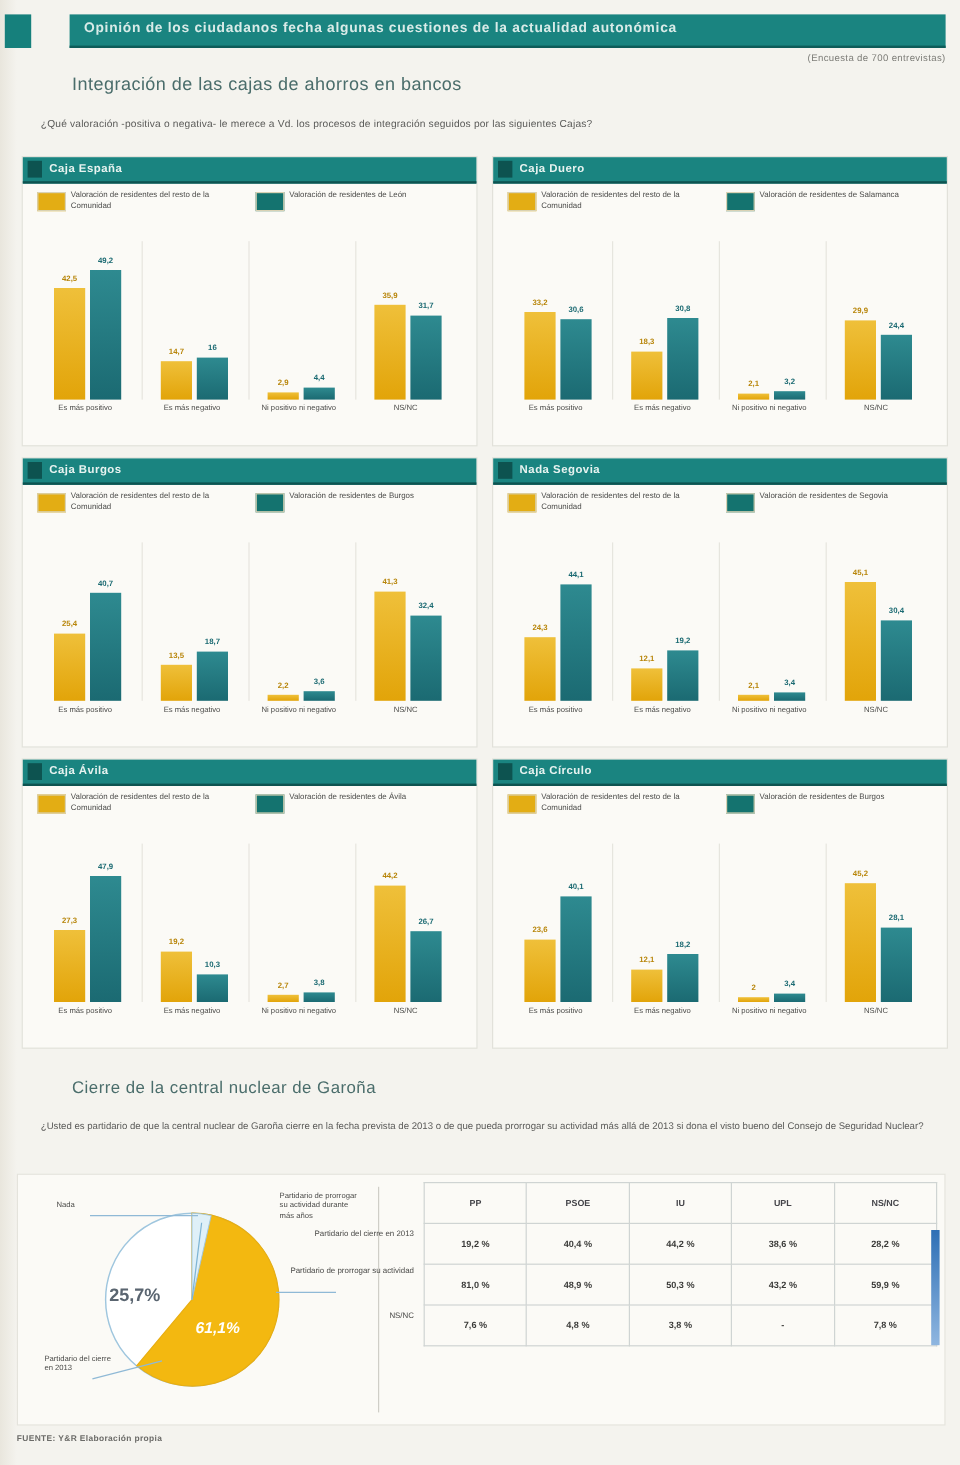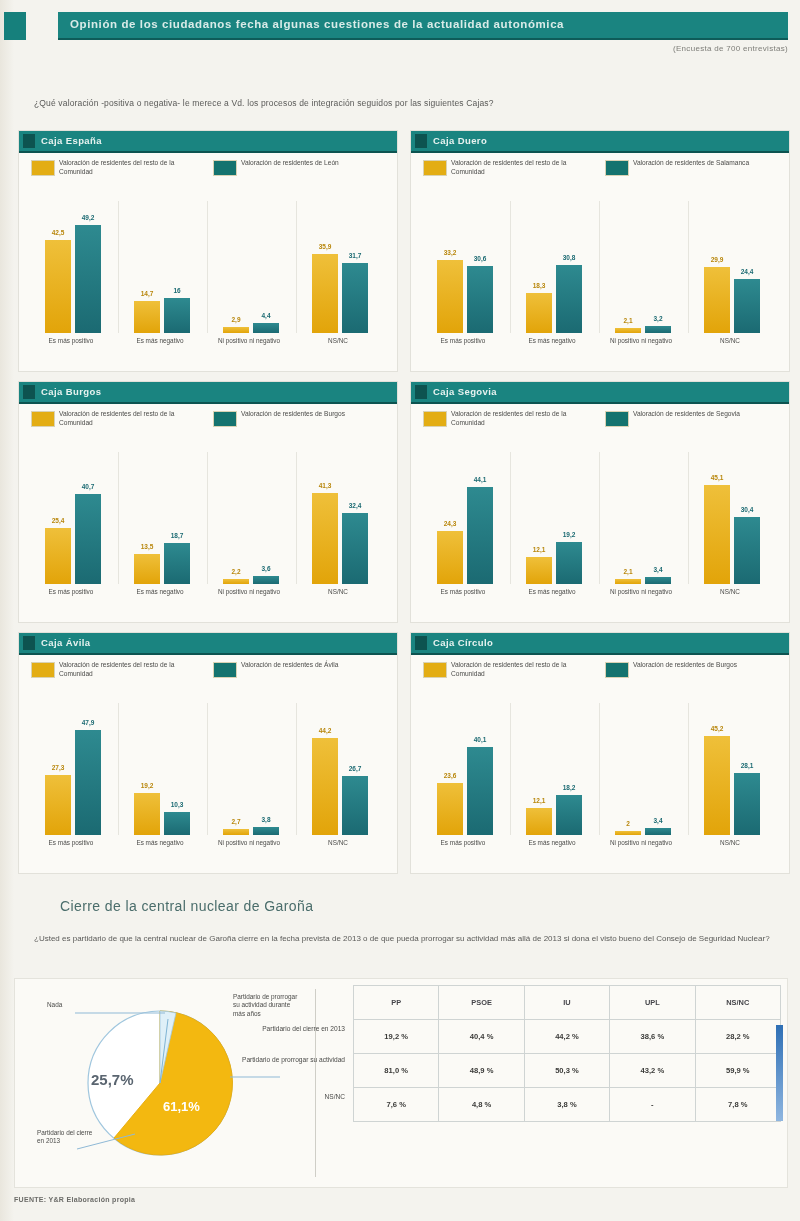--- a/index.html
+++ b/index.html
@@ -111,6 +111,7 @@
   </div>
   <div class="subsrc">(Encuesta de 700 entrevistas)</div>
 
+  <div class="sec-title">Integración de las cajas de ahorros en bancos</div>
   <div class="sec-q">¿Qué valoración -positiva o negativa- le merece a Vd. los procesos de integración seguidos por las siguientes Cajas?</div>
 
   <div class="panels" id="panels">

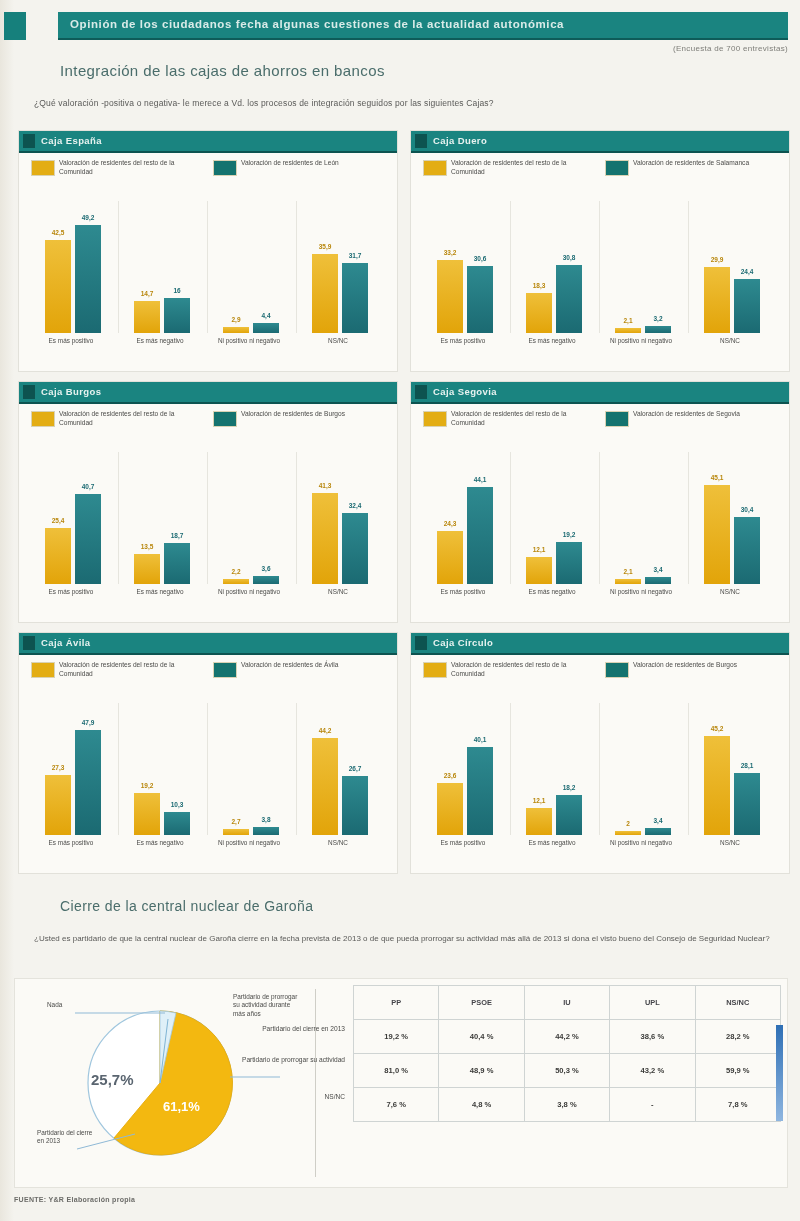--- a/index.html
+++ b/index.html
@@ -289,7 +289,7 @@
       <div class="panel" style="left: 392px; top: 251px;">
         <div class="phead">
           <div class="tick"></div>
-          <span>Caja Segovia</span>
+          <span>Nada Segovia</span>
         </div>
         <div class="legend">
           <div class="lg" style="left: 0px;">

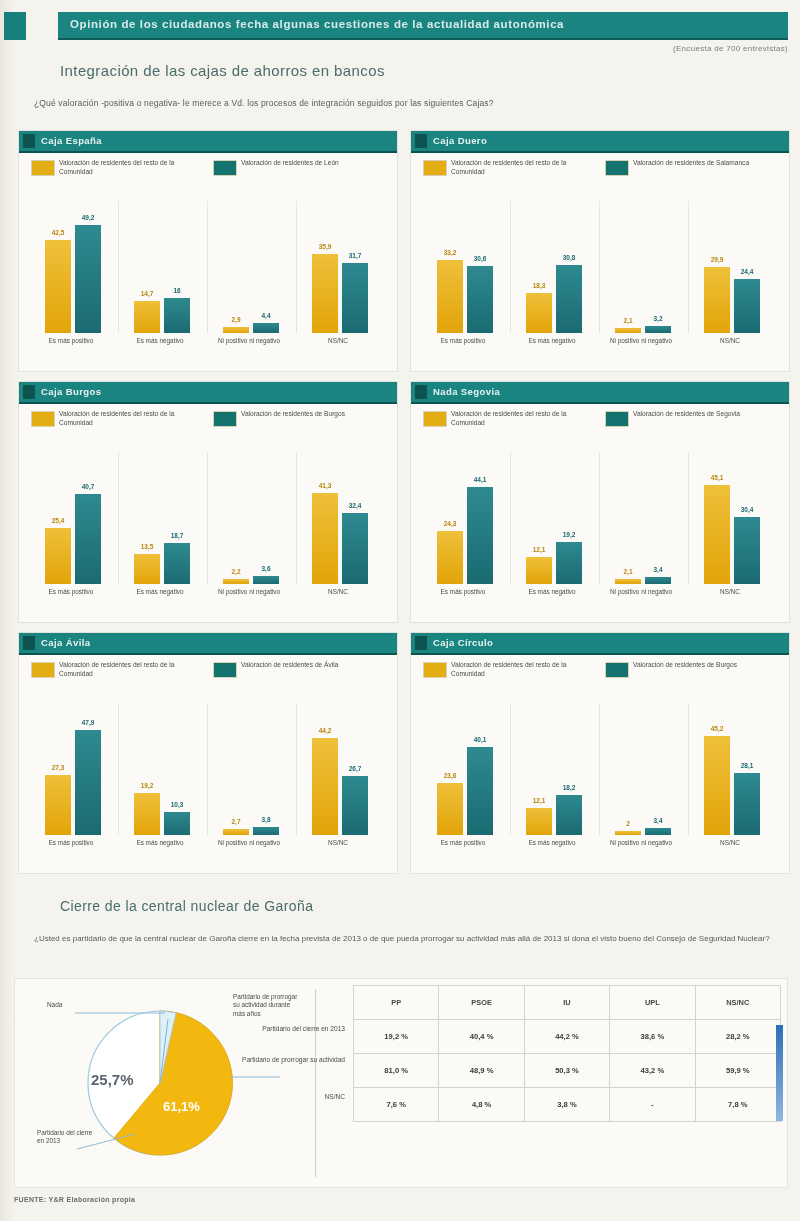--- a/index.html
+++ b/index.html
@@ -482,7 +482,7 @@
       <div class="pieLab" style="left:218px;top:14px;width:66px;">Partidario de prorrogar su actividad durante más años</div>
       <div class="pieLab" style="left:22px;top:150px;width:62px;">Partidario del cierre en 2013</div>
       <div class="pieVal" style="left:76px;top:92px;font-size:15px;color:#5a6570;">25,7%</div>
-      <div class="pieVal" style="left:148px;top:120px;font-size:13px;color:#ffffff;">61,1%</div>
+      <div class="pieVal" style="left:148px;top:120px;font-size:13px;color:#ffffff;font-style:italic;">61,1%</div>
     </div>
 
     <div class="tblArea">

